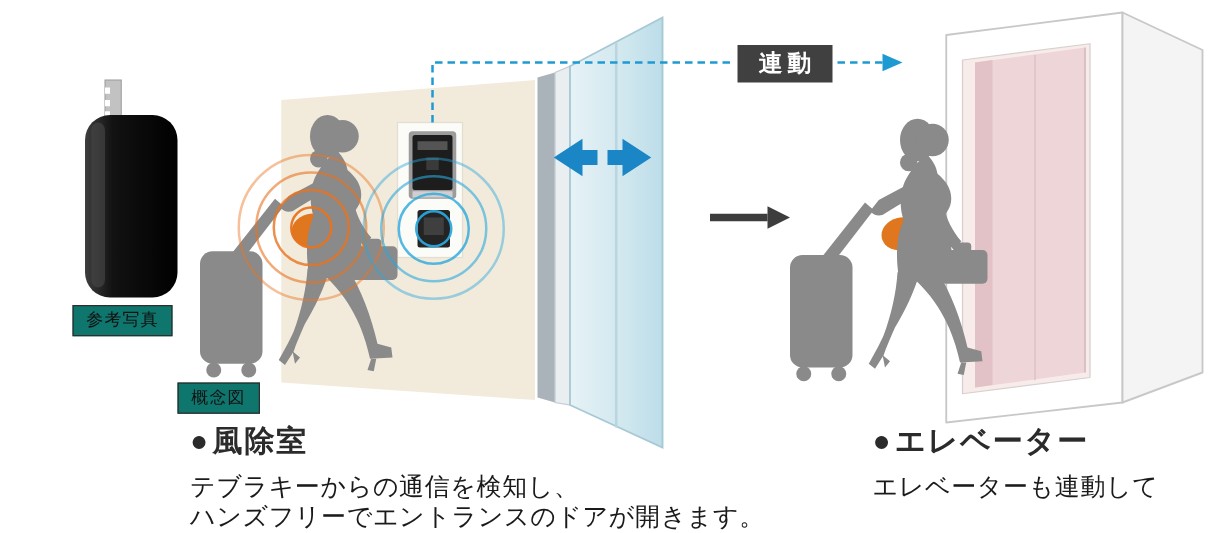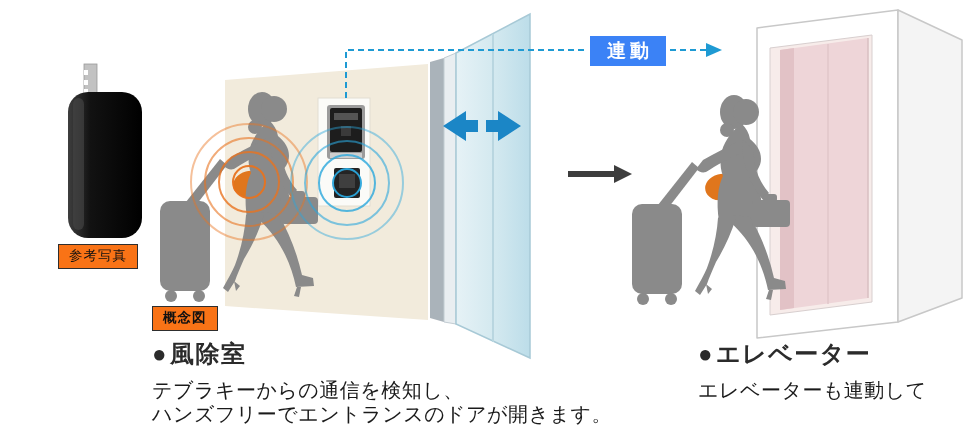--- a/index.html
+++ b/index.html
@@ -17,7 +17,7 @@
   .caption-concept{left:152px;top:306px;font-weight:bold;}
   .link-badge{
     position:absolute;left:590px;top:36px;width:76px;height:30px;
-    background:#3b82f6;color:#ffffff;display:flex;align-items:center;justify-content:center;
+    background:#404040;color:#ffffff;display:flex;align-items:center;justify-content:center;
     font-size:19px;font-weight:700;letter-spacing:4px;text-indent:4px;
   }
   .section{position:absolute;}

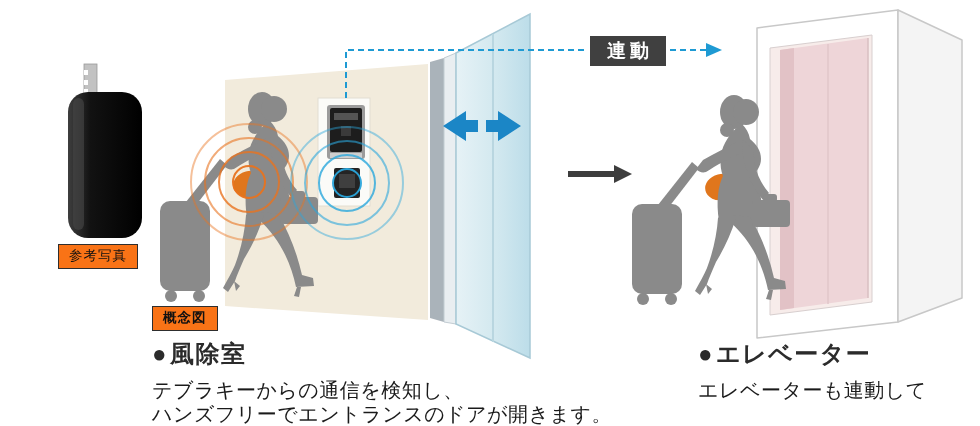--- a/index.html
+++ b/index.html
@@ -9,7 +9,7 @@
   }
   .stage-art{position:absolute;left:0;top:0;}
   .caption-box{
-    position:absolute;background:#f97316;border:1px solid #2e2e2e;
+    position:absolute;background:#0f766e;border:1px solid #2e2e2e;
     padding:4px 10px 5px;font-size:13.5px;line-height:1;letter-spacing:1px;color:#111;
     white-space:nowrap;
   }

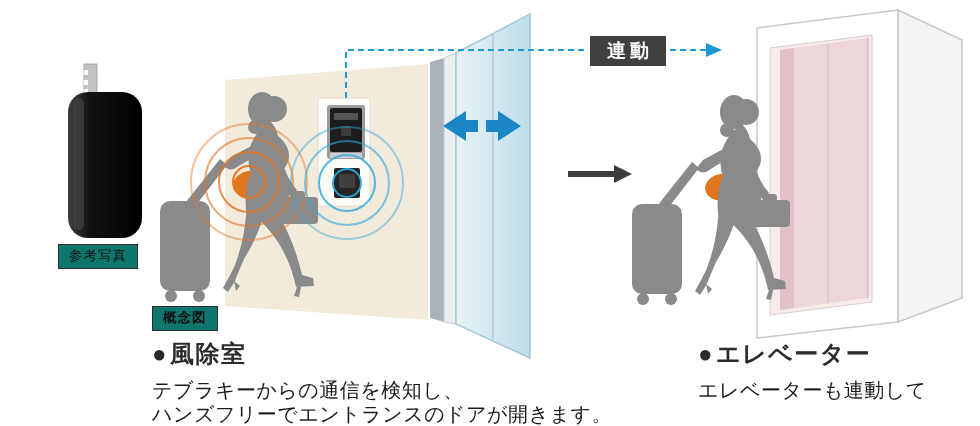--- a/index.html
+++ b/index.html
@@ -14,7 +14,7 @@
     white-space:nowrap;
   }
   .caption-ref{left:58px;top:244px;}
-  .caption-concept{left:152px;top:306px;font-weight:bold;}
+  .caption-concept{left:142px;top:306px;}
   .link-badge{
     position:absolute;left:590px;top:36px;width:76px;height:30px;
     background:#404040;color:#ffffff;display:flex;align-items:center;justify-content:center;

